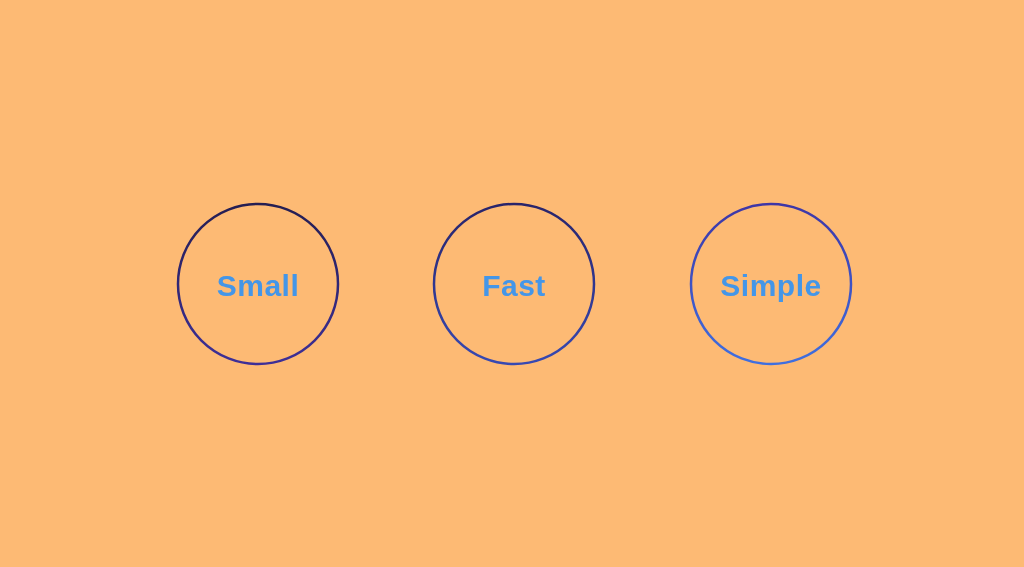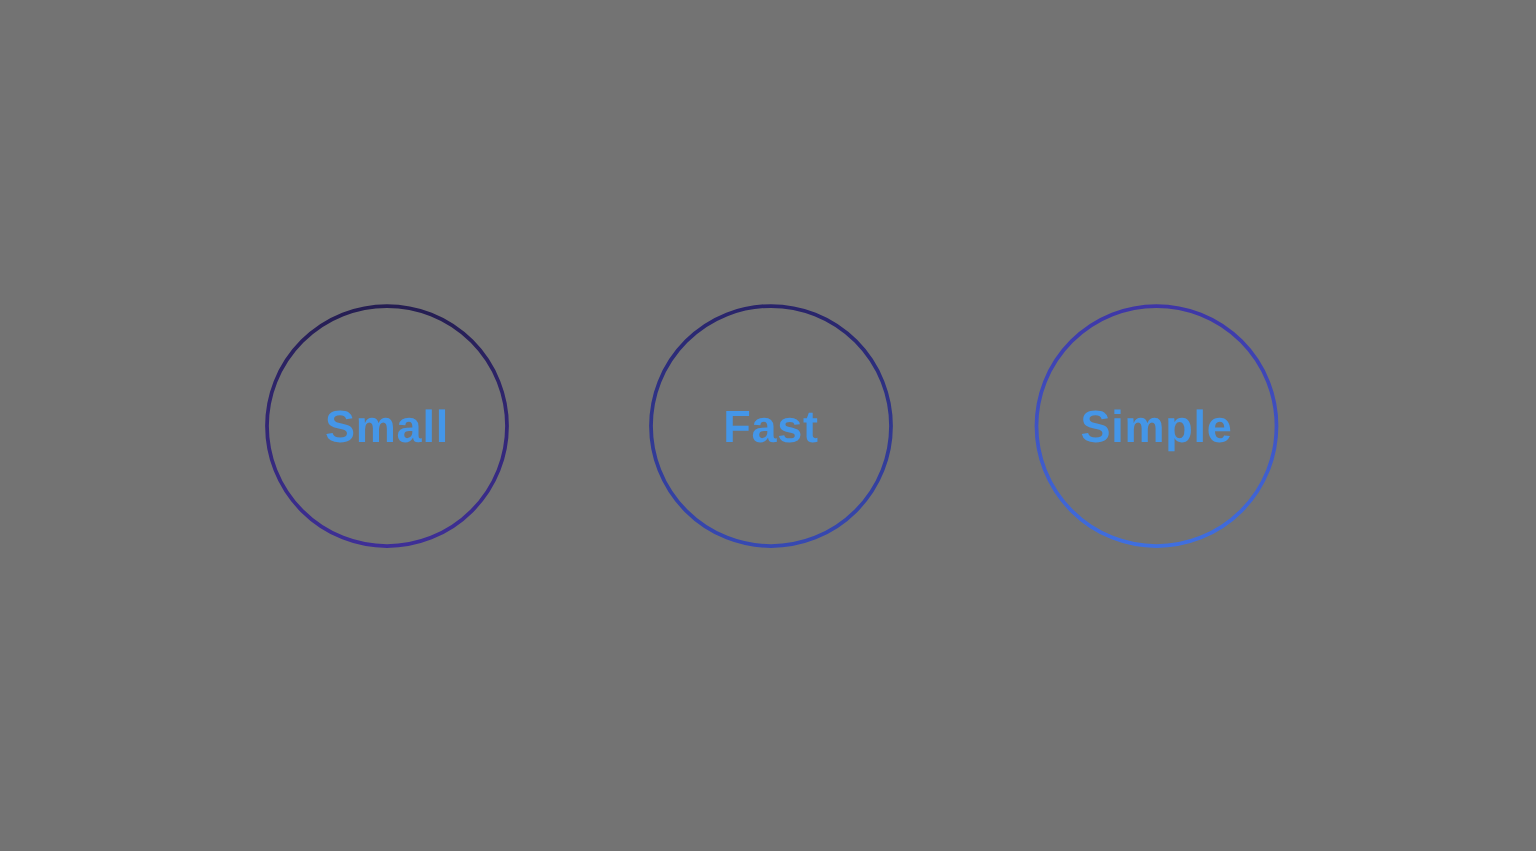--- a/index.html
+++ b/index.html
@@ -11,7 +11,7 @@
     position: relative;
     width: 1024px;
     height: 567px;
-    background: #737373;
+    background: #fdba74;
     overflow: hidden;
     font-family: "Liberation Sans", sans-serif;
   }

